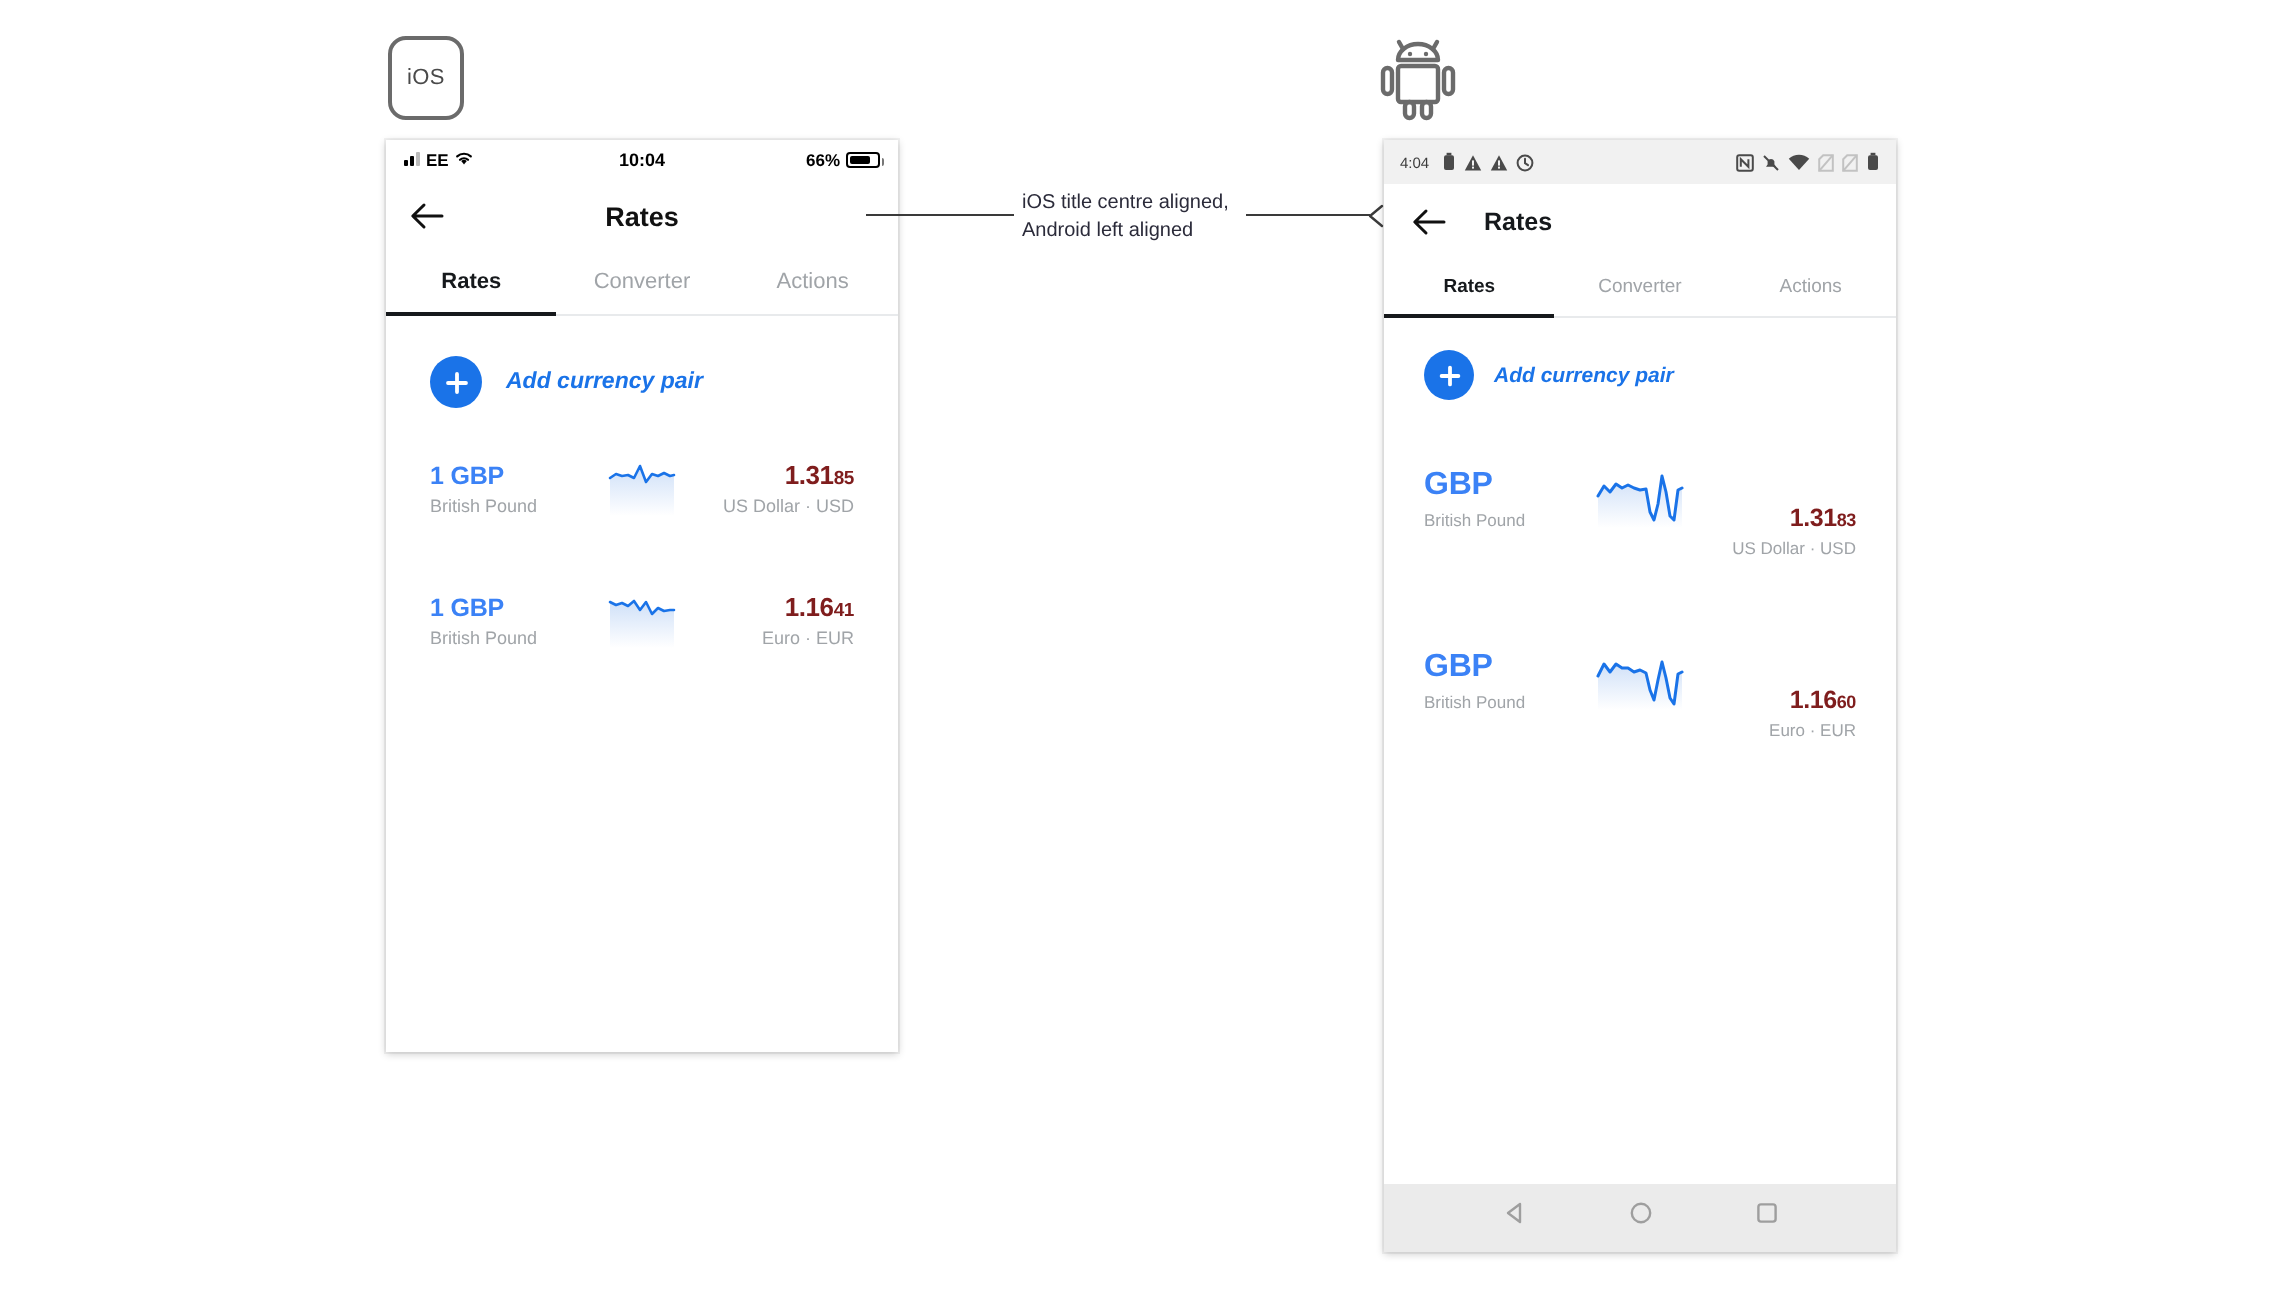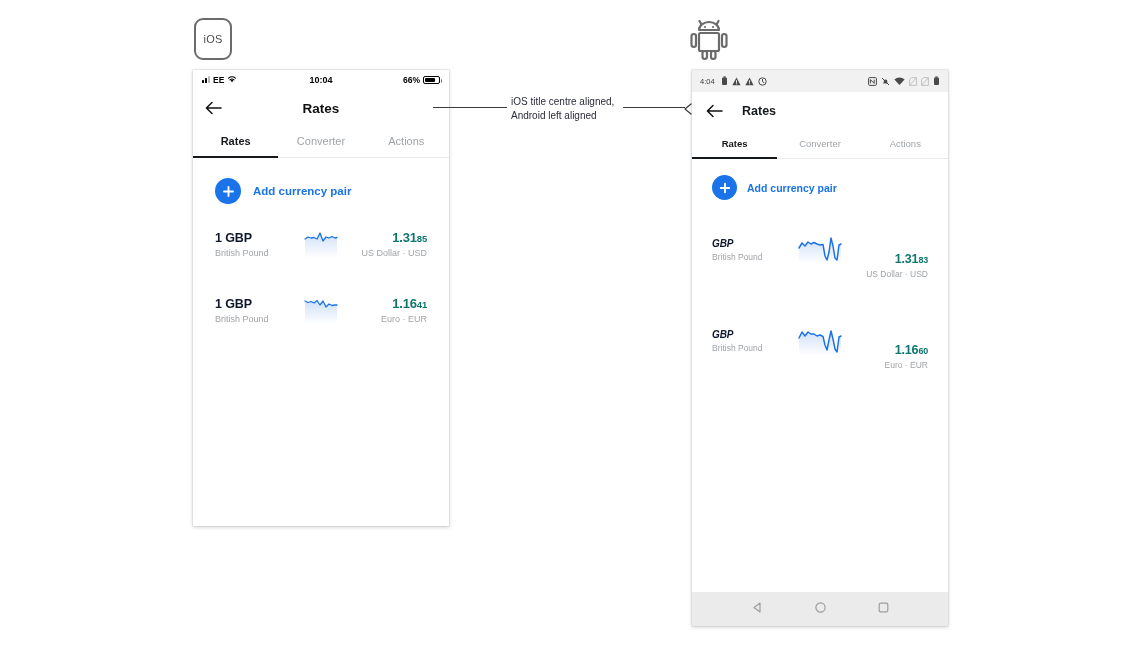--- a/index.html
+++ b/index.html
@@ -88,7 +88,7 @@
   }
   .fab.android { width: 25px; height: 25px; }
   .fab svg { display:block; }
-  .add-label { font-size: 11.5px; font-weight: bold; }
+  .add-label { font-size: 11.5px; font-weight: bold; font-style: italic; }
   .add-label.android { font-size: 10.5px; }
 
   

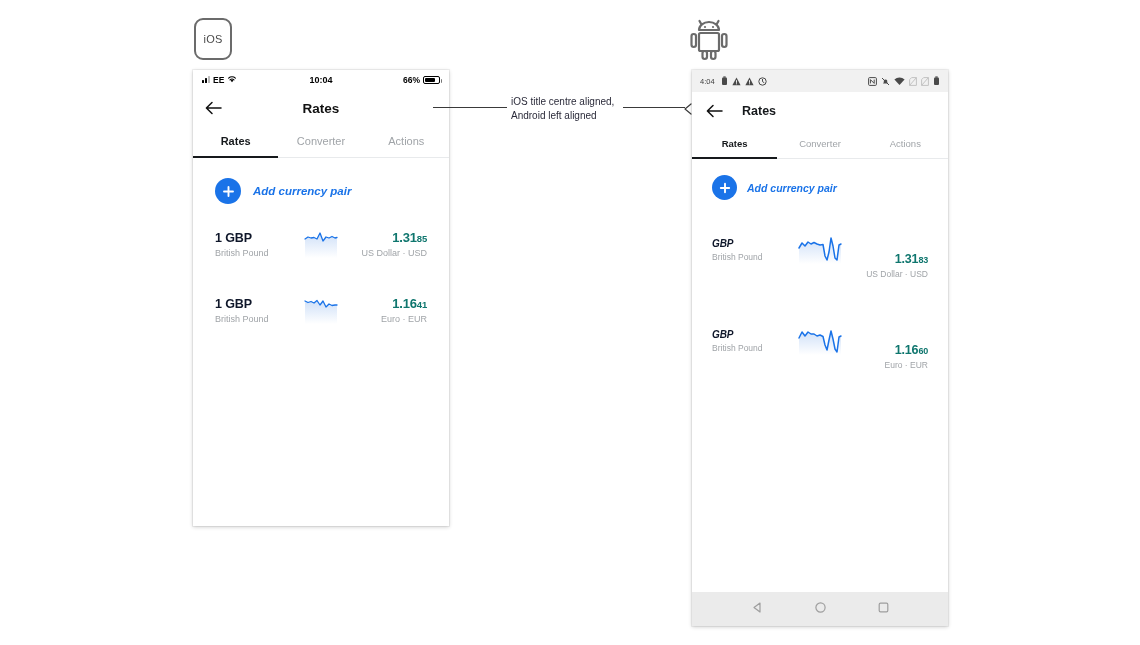--- a/index.html
+++ b/index.html
@@ -99,7 +99,7 @@
   .crow .mid { flex: 0 0 auto; width: 36px; display:flex; justify-content:center; }
   .crow.android .mid { width: 48px; }
   .crow .right { flex: 1 1 0; text-align: right; min-width: 0; }
-  .amt { font-size: 12.5px; font-weight: bold; color: #0f172a; letter-spacing: -.1px; }
+  .amt { font-size: 12.5px; font-weight: bold; color: #3b82f6; letter-spacing: -.1px; }
   .amt.android { font-size: 10px; font-style: italic; }
   .sub { font-size: 9px; color: #a0a4a8; margin-top: 3px; }
   .sub.android { font-size: 8.5px; }

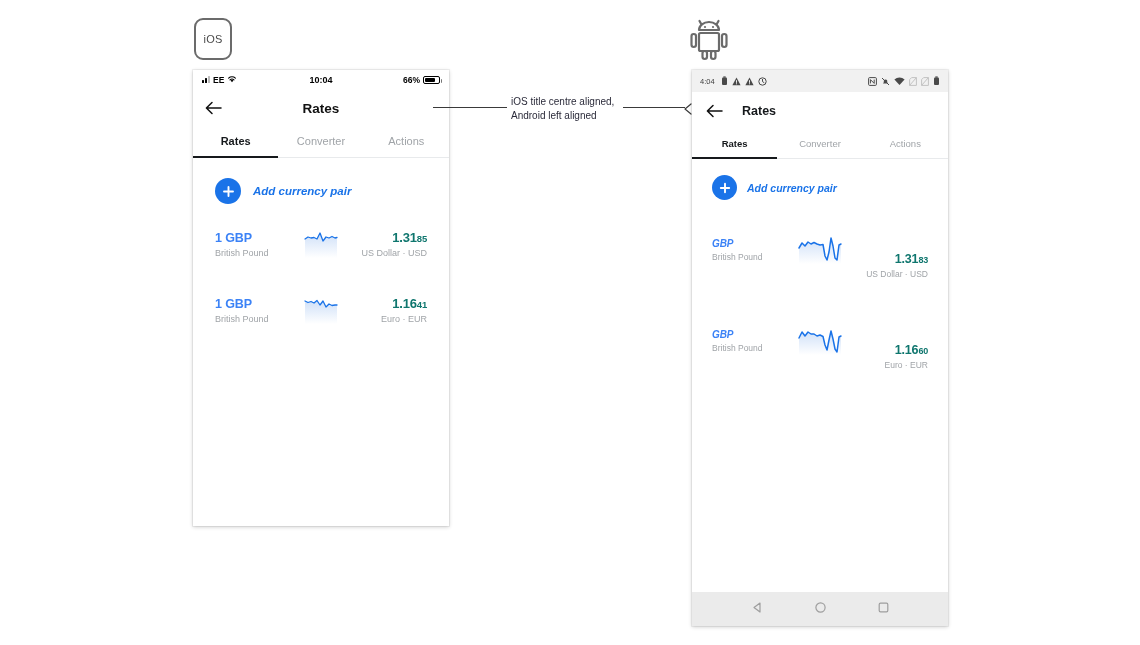--- a/index.html
+++ b/index.html
@@ -103,7 +103,7 @@
   .amt.android { font-size: 10px; font-style: italic; }
   .sub { font-size: 9px; color: #a0a4a8; margin-top: 3px; }
   .sub.android { font-size: 8.5px; }
-  .rate { font-size: 13px; font-weight: bold; color: #0f766e; letter-spacing: -.2px; }
+  .rate { font-size: 13px; font-weight: bold; color: #7f1d1d; letter-spacing: -.2px; }
   .rate.android { font-size: 12.5px; margin-top: 32px; }
   .rate .dec { font-size: 9.5px; }
   .rate.android .dec { font-size: 9px; }

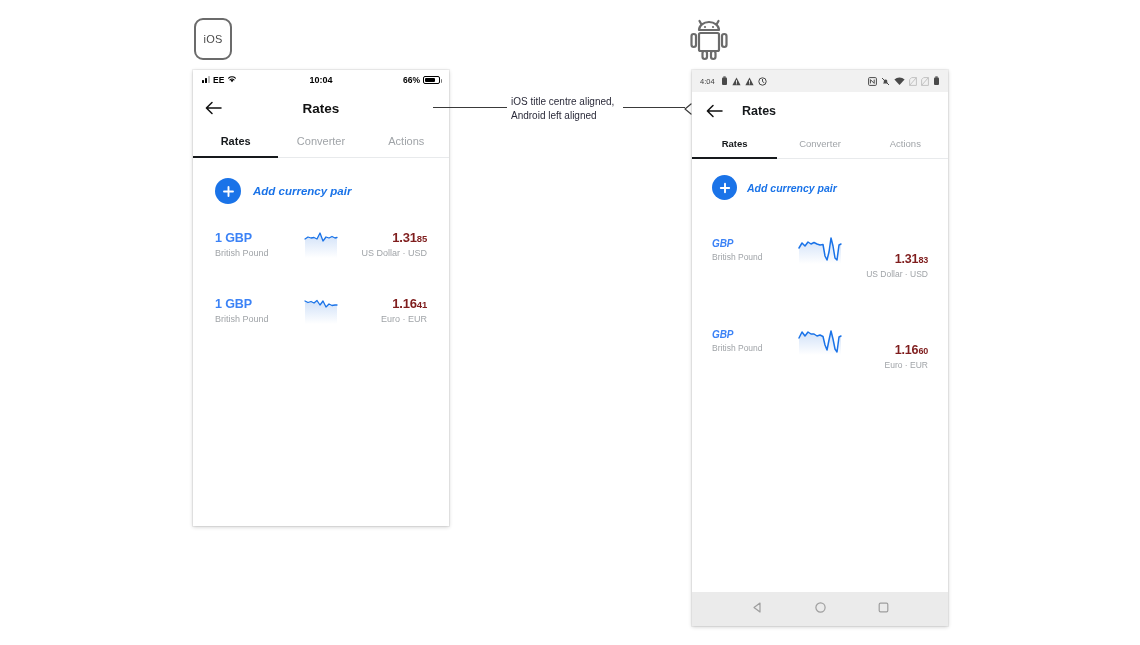--- a/index.html
+++ b/index.html
@@ -100,7 +100,7 @@
   .crow.android .mid { width: 48px; }
   .crow .right { flex: 1 1 0; text-align: right; min-width: 0; }
   .amt { font-size: 12.5px; font-weight: bold; color: #3b82f6; letter-spacing: -.1px; }
-  .amt.android { font-size: 10px; font-style: italic; }
+  .amt.android { font-size: 16px; }
   .sub { font-size: 9px; color: #a0a4a8; margin-top: 3px; }
   .sub.android { font-size: 8.5px; }
   .rate { font-size: 13px; font-weight: bold; color: #7f1d1d; letter-spacing: -.2px; }

